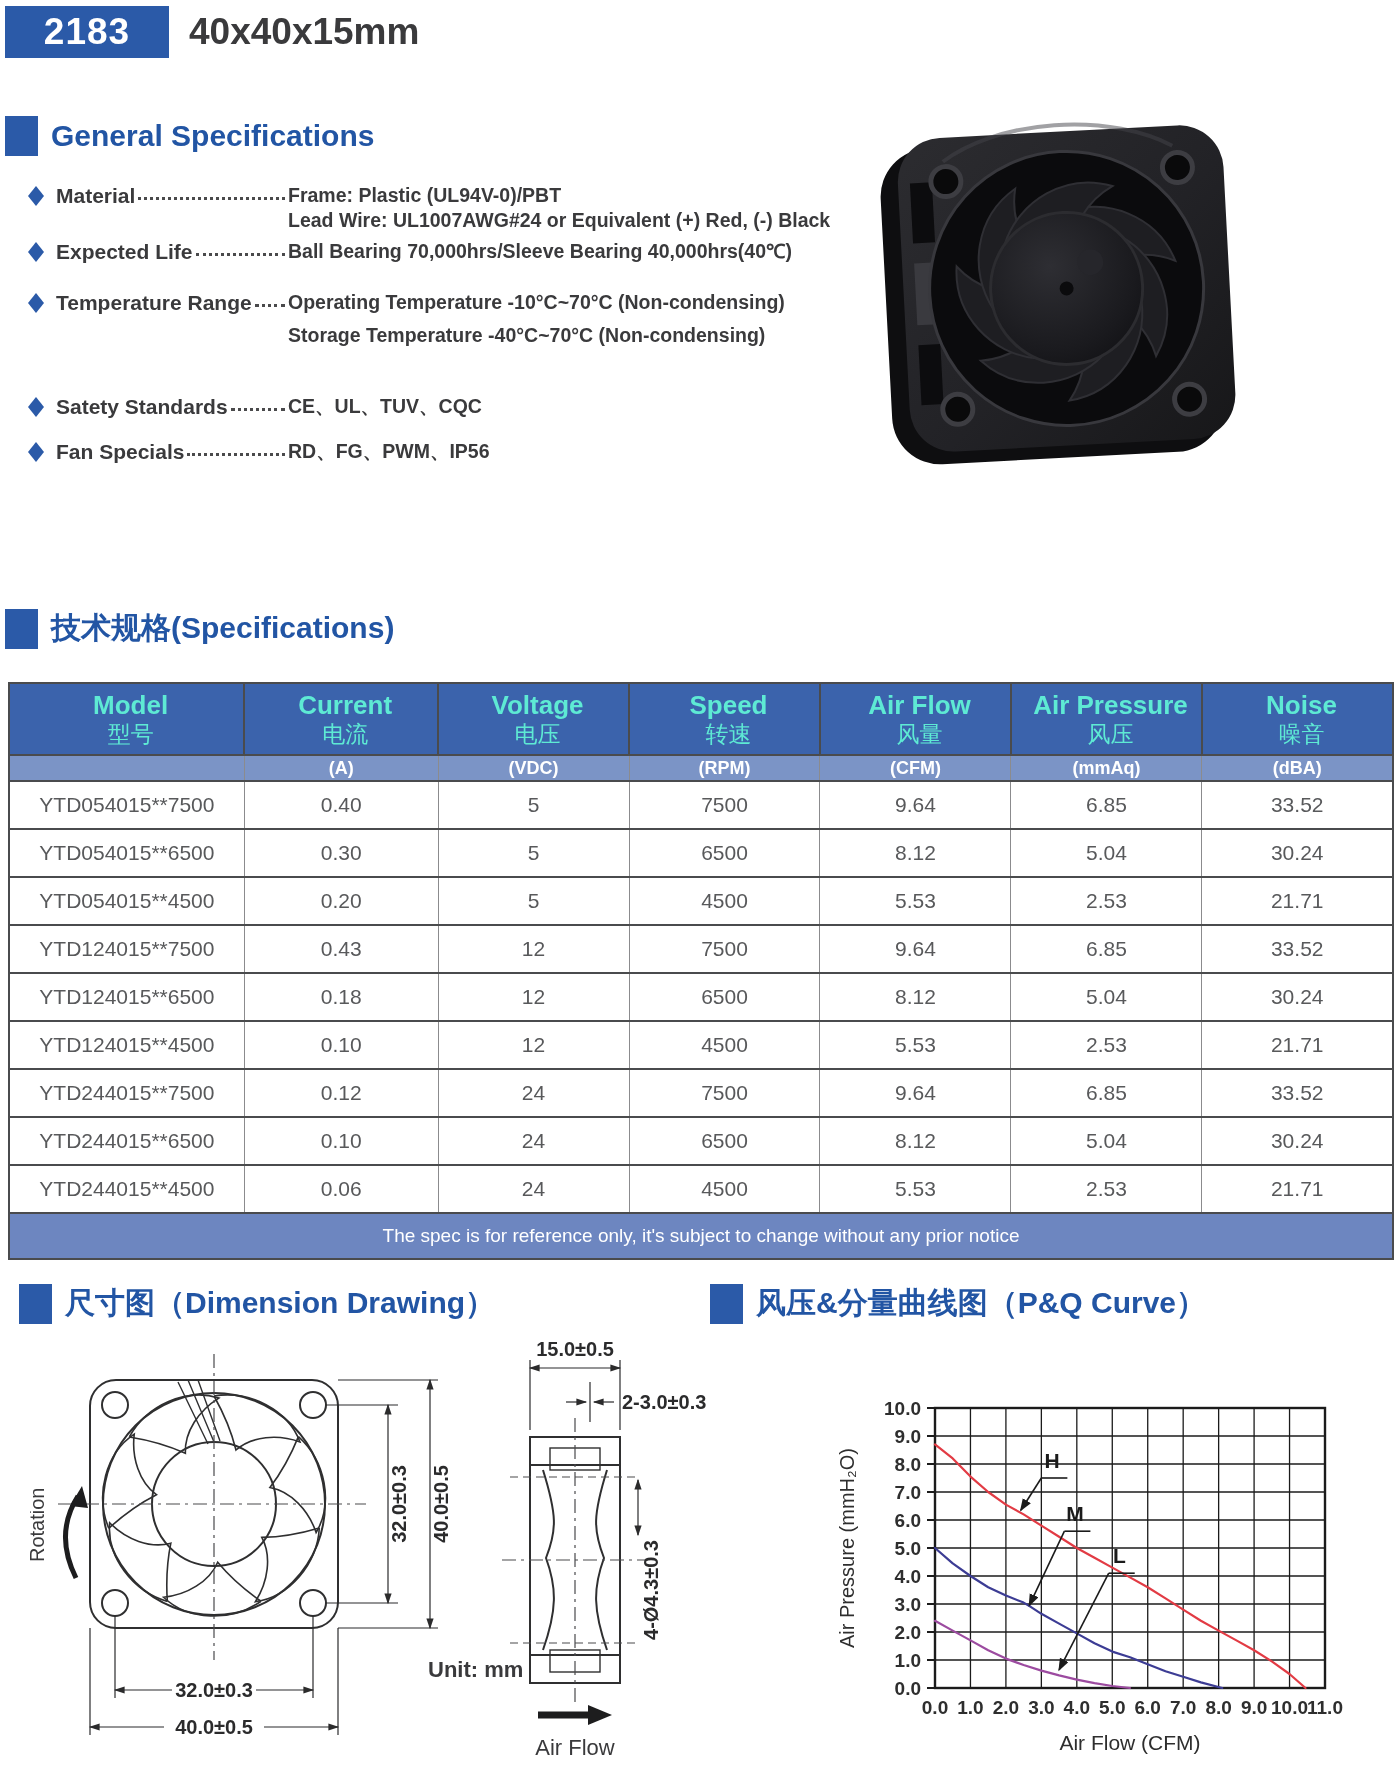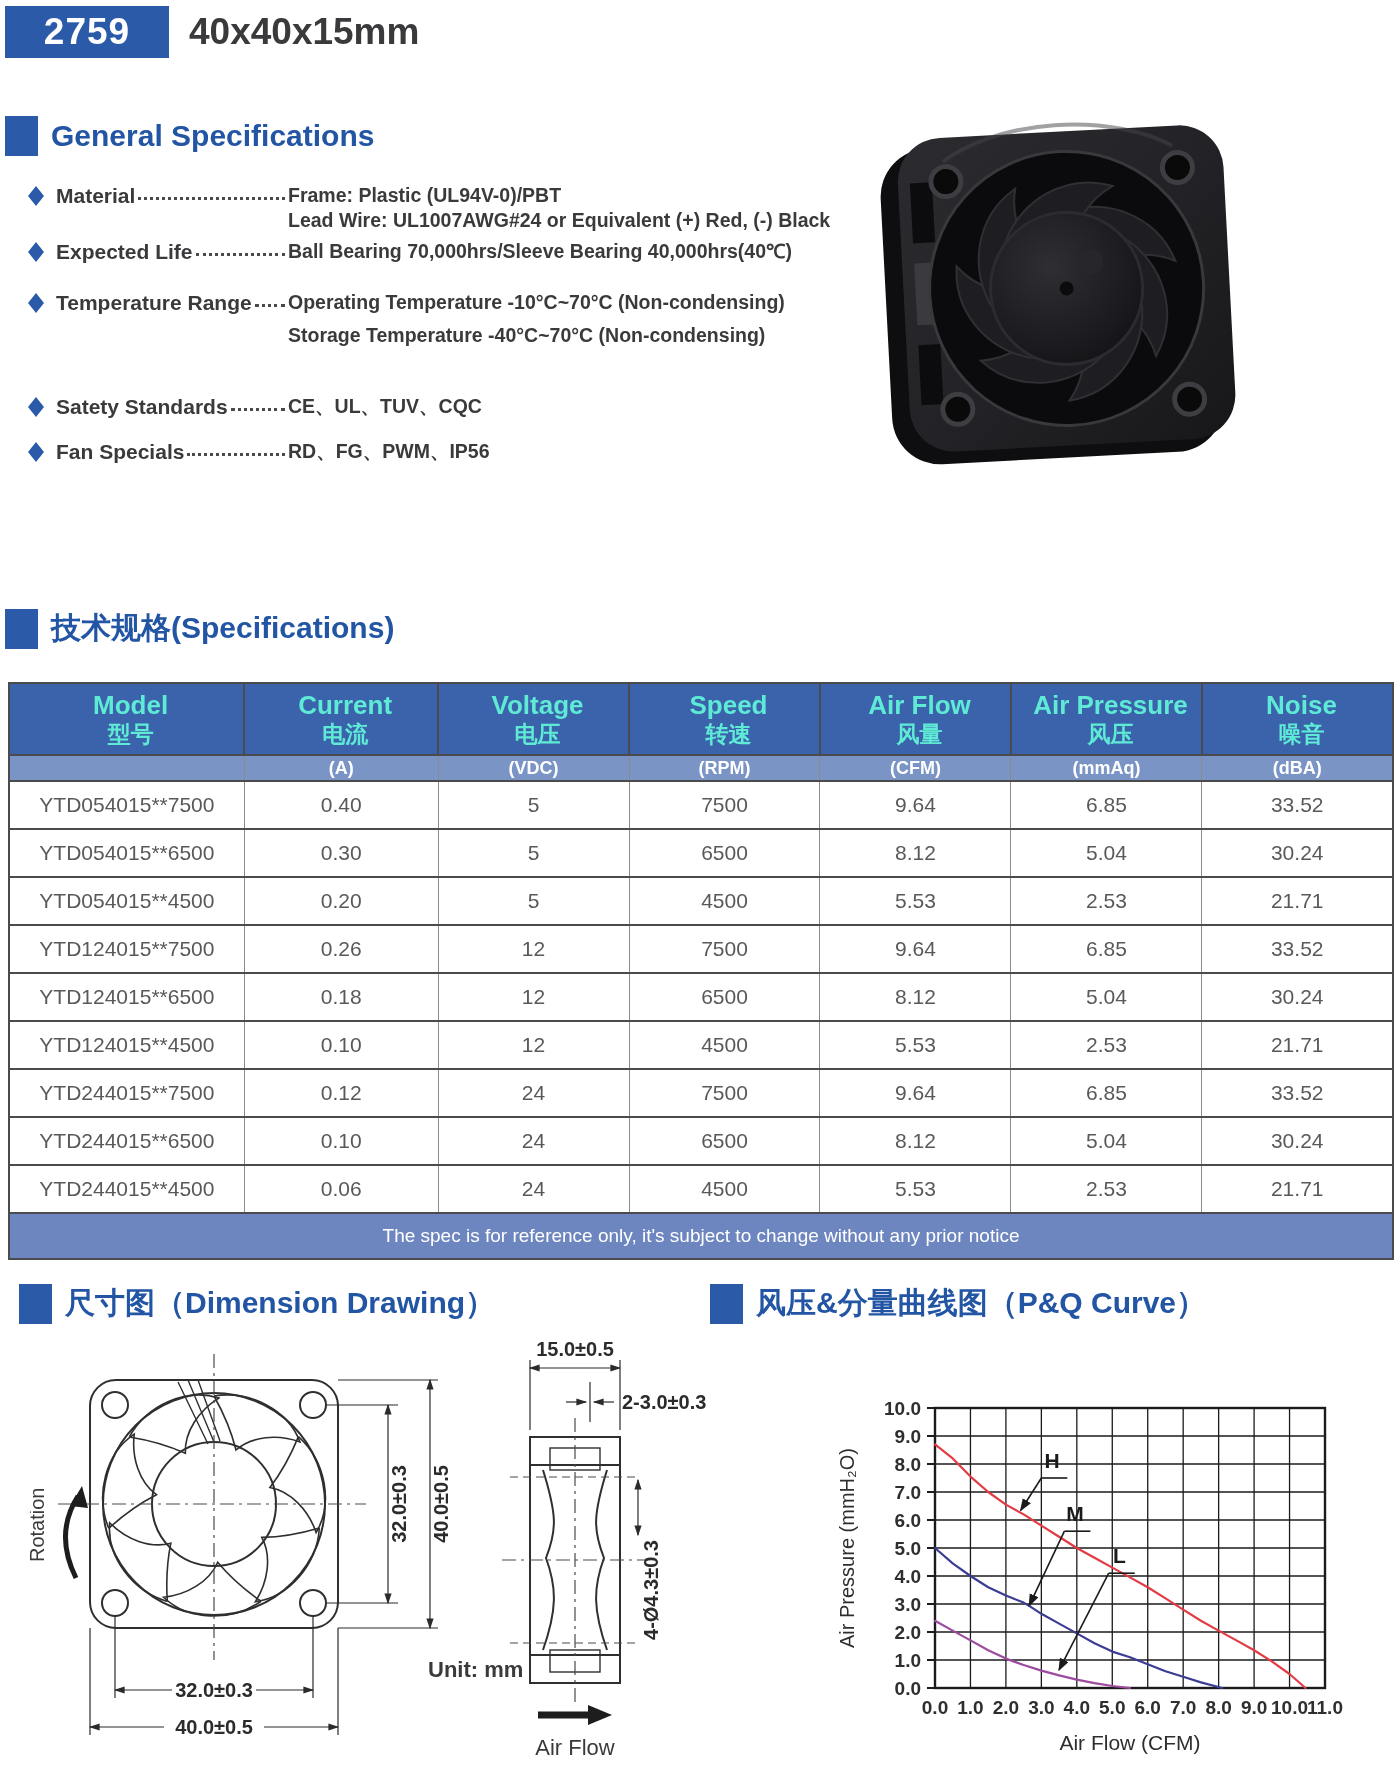--- a/index.html
+++ b/index.html
@@ -74,7 +74,7 @@
 <body>
 
 <div class="top-header">
-  <div class="model-box">2759</div>
+  <div class="model-box">2183</div>
   <div class="size-label">40x40x15mm</div>
 </div>
 

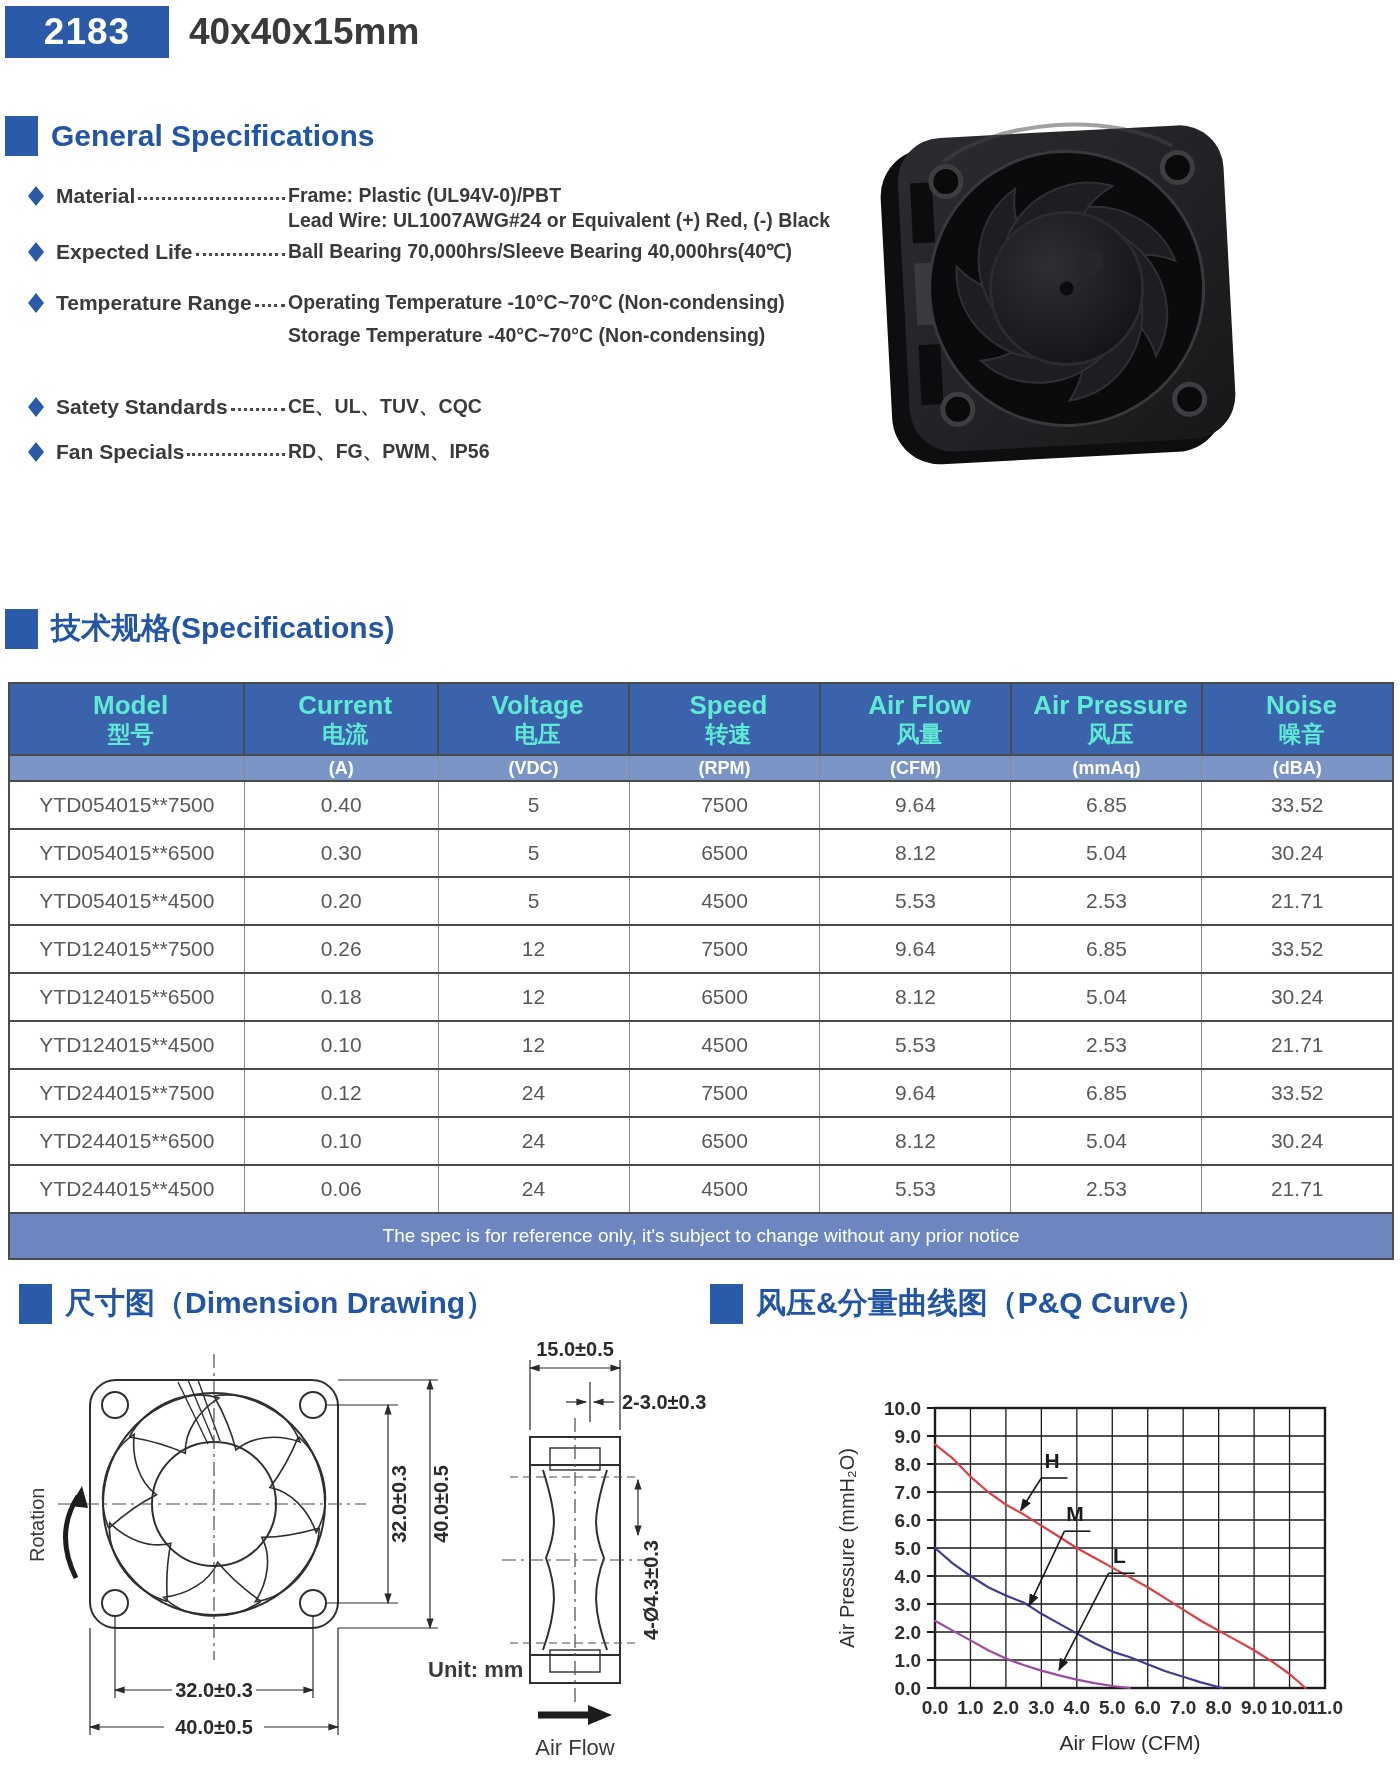--- a/index.html
+++ b/index.html
@@ -52,7 +52,7 @@
     border-bottom:2px solid #4a4b4d; padding:5px 0 6px 8px; height:72px;margin-top:24px;
   }
   .spec-table thead th .en { font-size:26px; font-weight:bold; line-height:30px; }
-  .spec-table thead th .zh { font-size:23px; font-weight:bold; line-height:28px; }
+  .spec-table thead th .zh { font-size:23px; font-weight:normal; line-height:28px; }
   .spec-table tr.units td {
     background:#7b94c6; color:#ffffff; font-size:18px; font-weight:bold;
     height:26px; border-left:1px solid #8b8b8d; border-bottom:2px solid #4a4b4d;

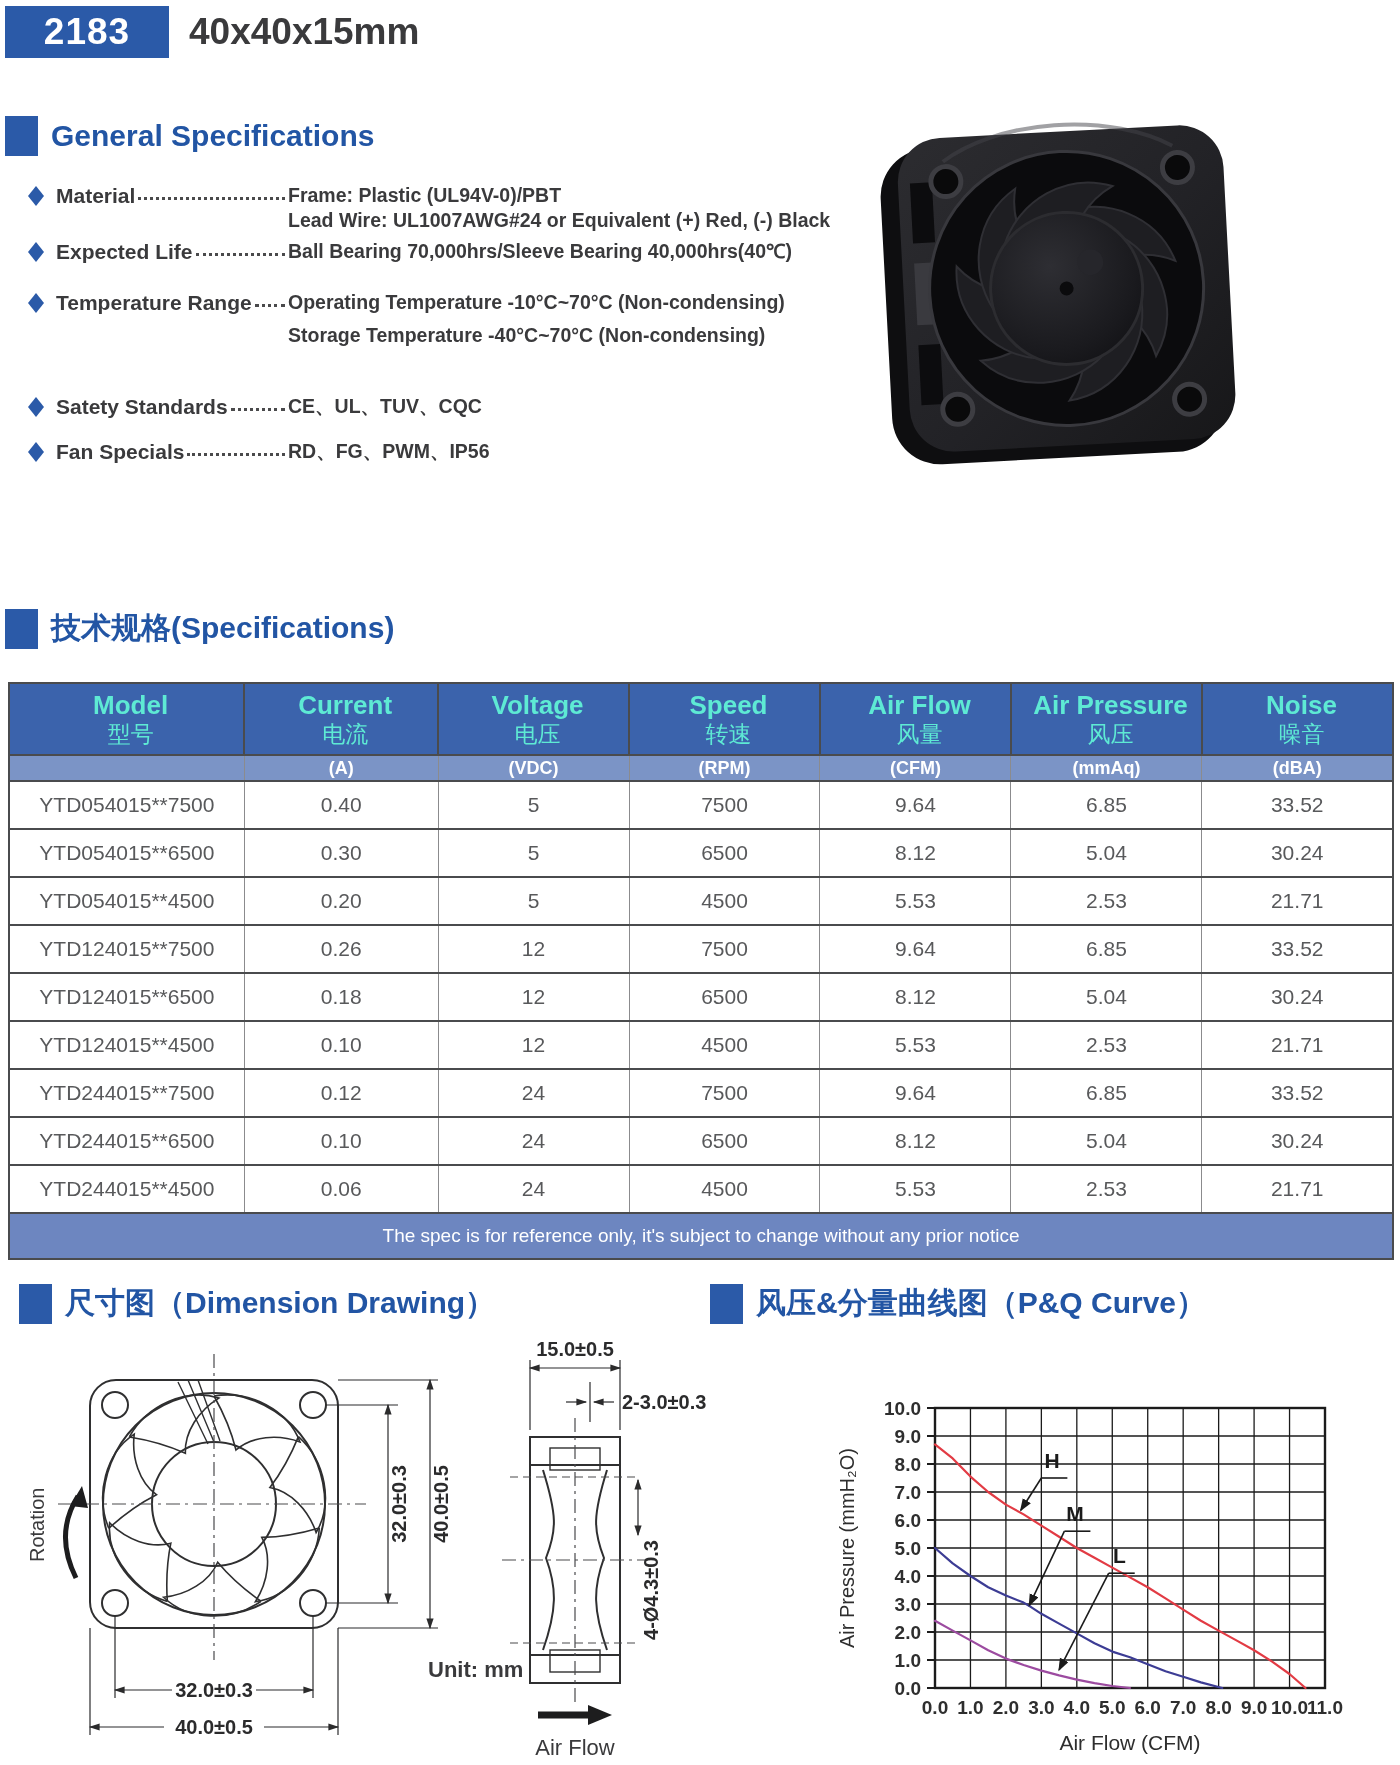--- a/index.html
+++ b/index.html
@@ -277,7 +277,7 @@
         </tr>
         <tr>
           <td>YTD124015**7500</td>
-          <td>0.26</td>
+          <td>0.43</td>
           <td>12</td>
           <td>7500</td>
           <td>9.64</td>

